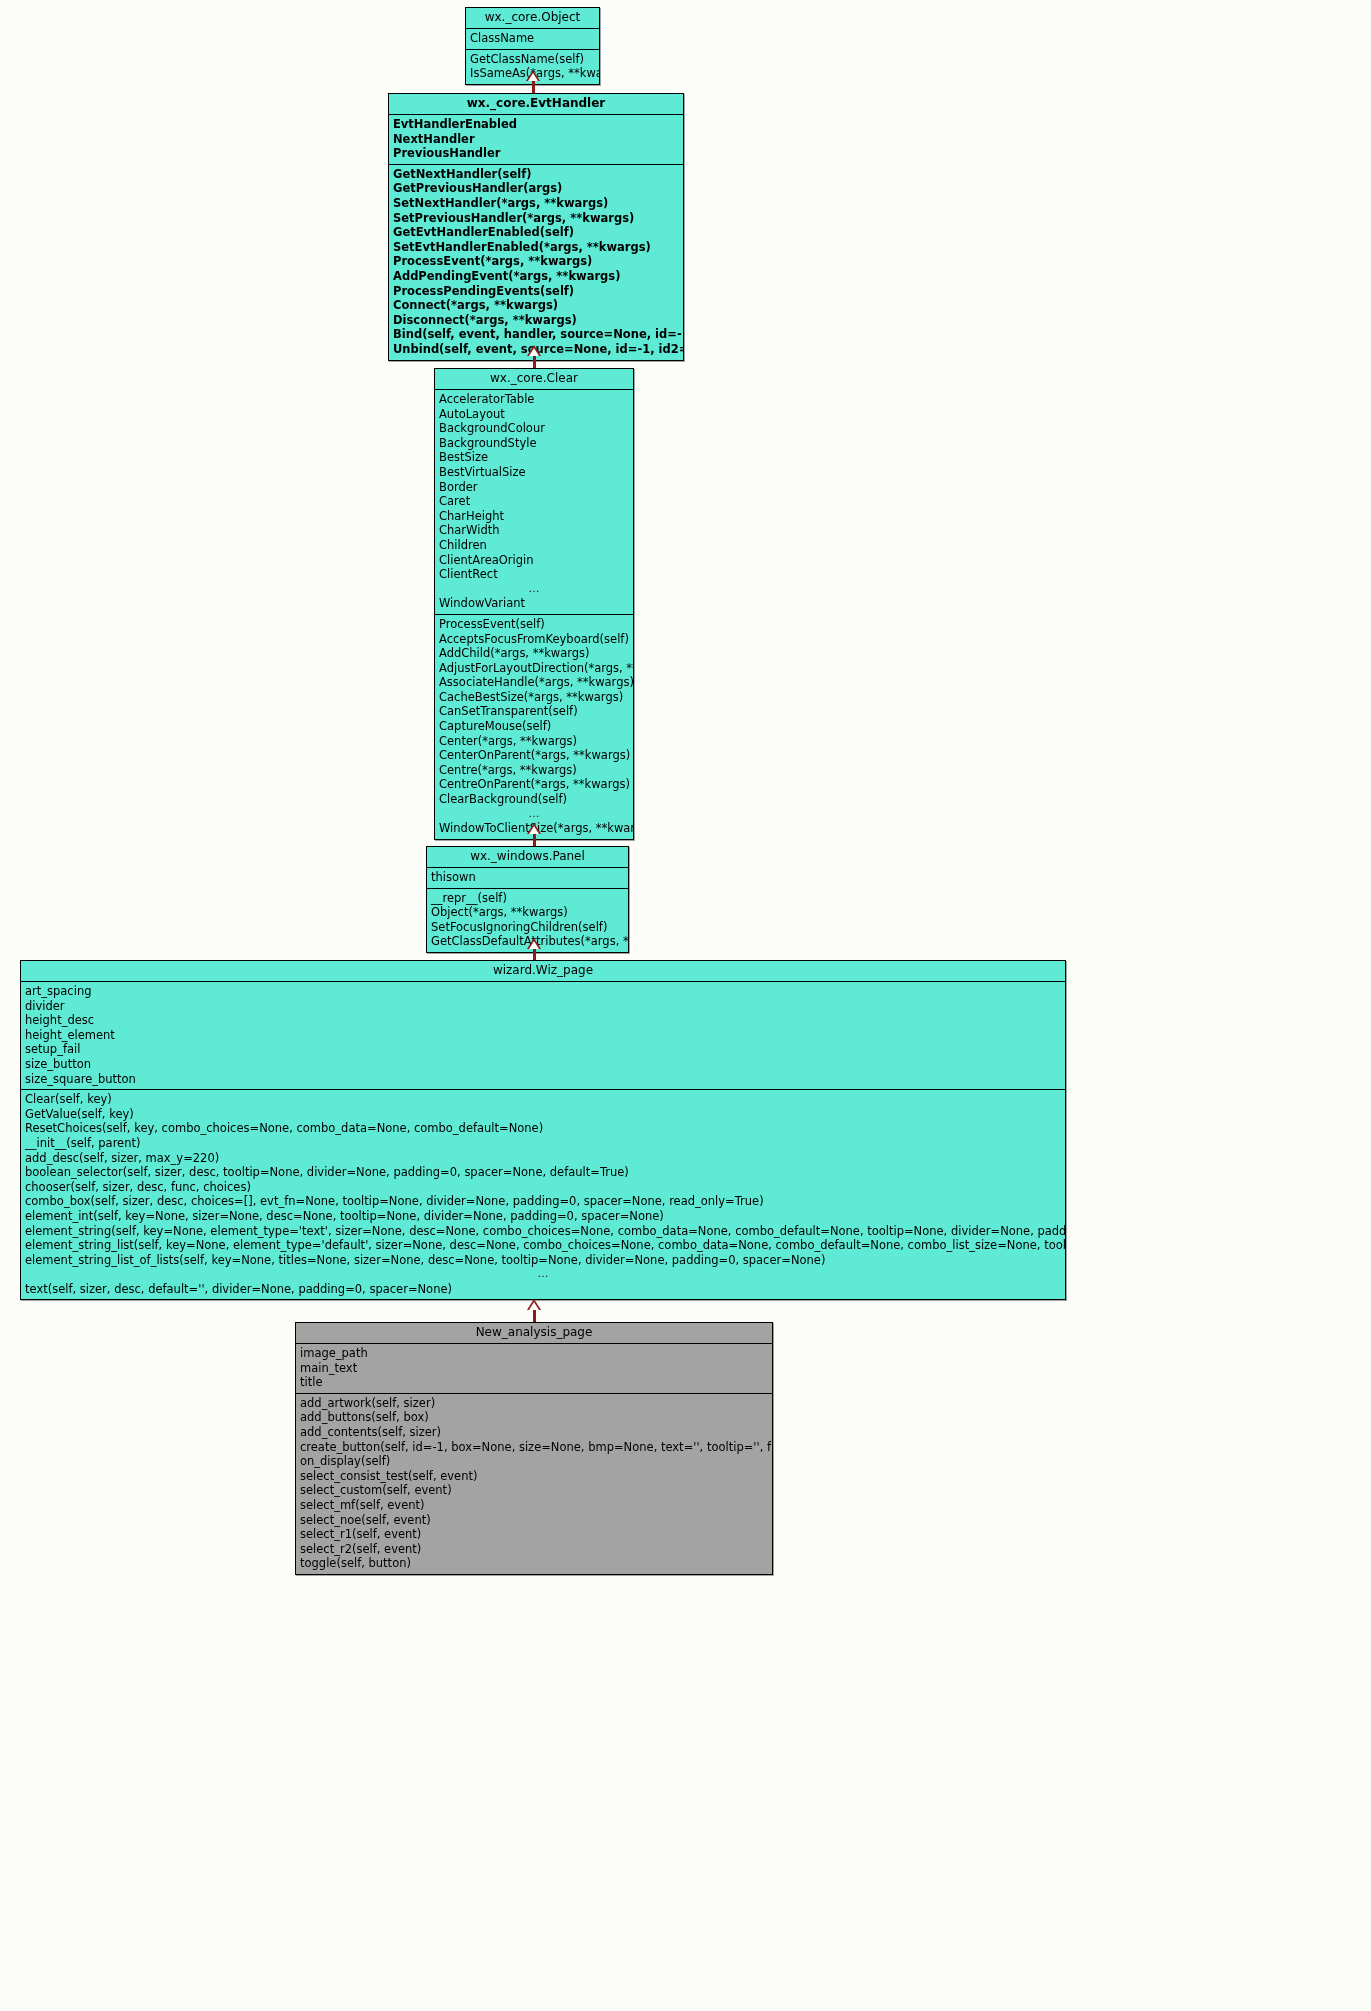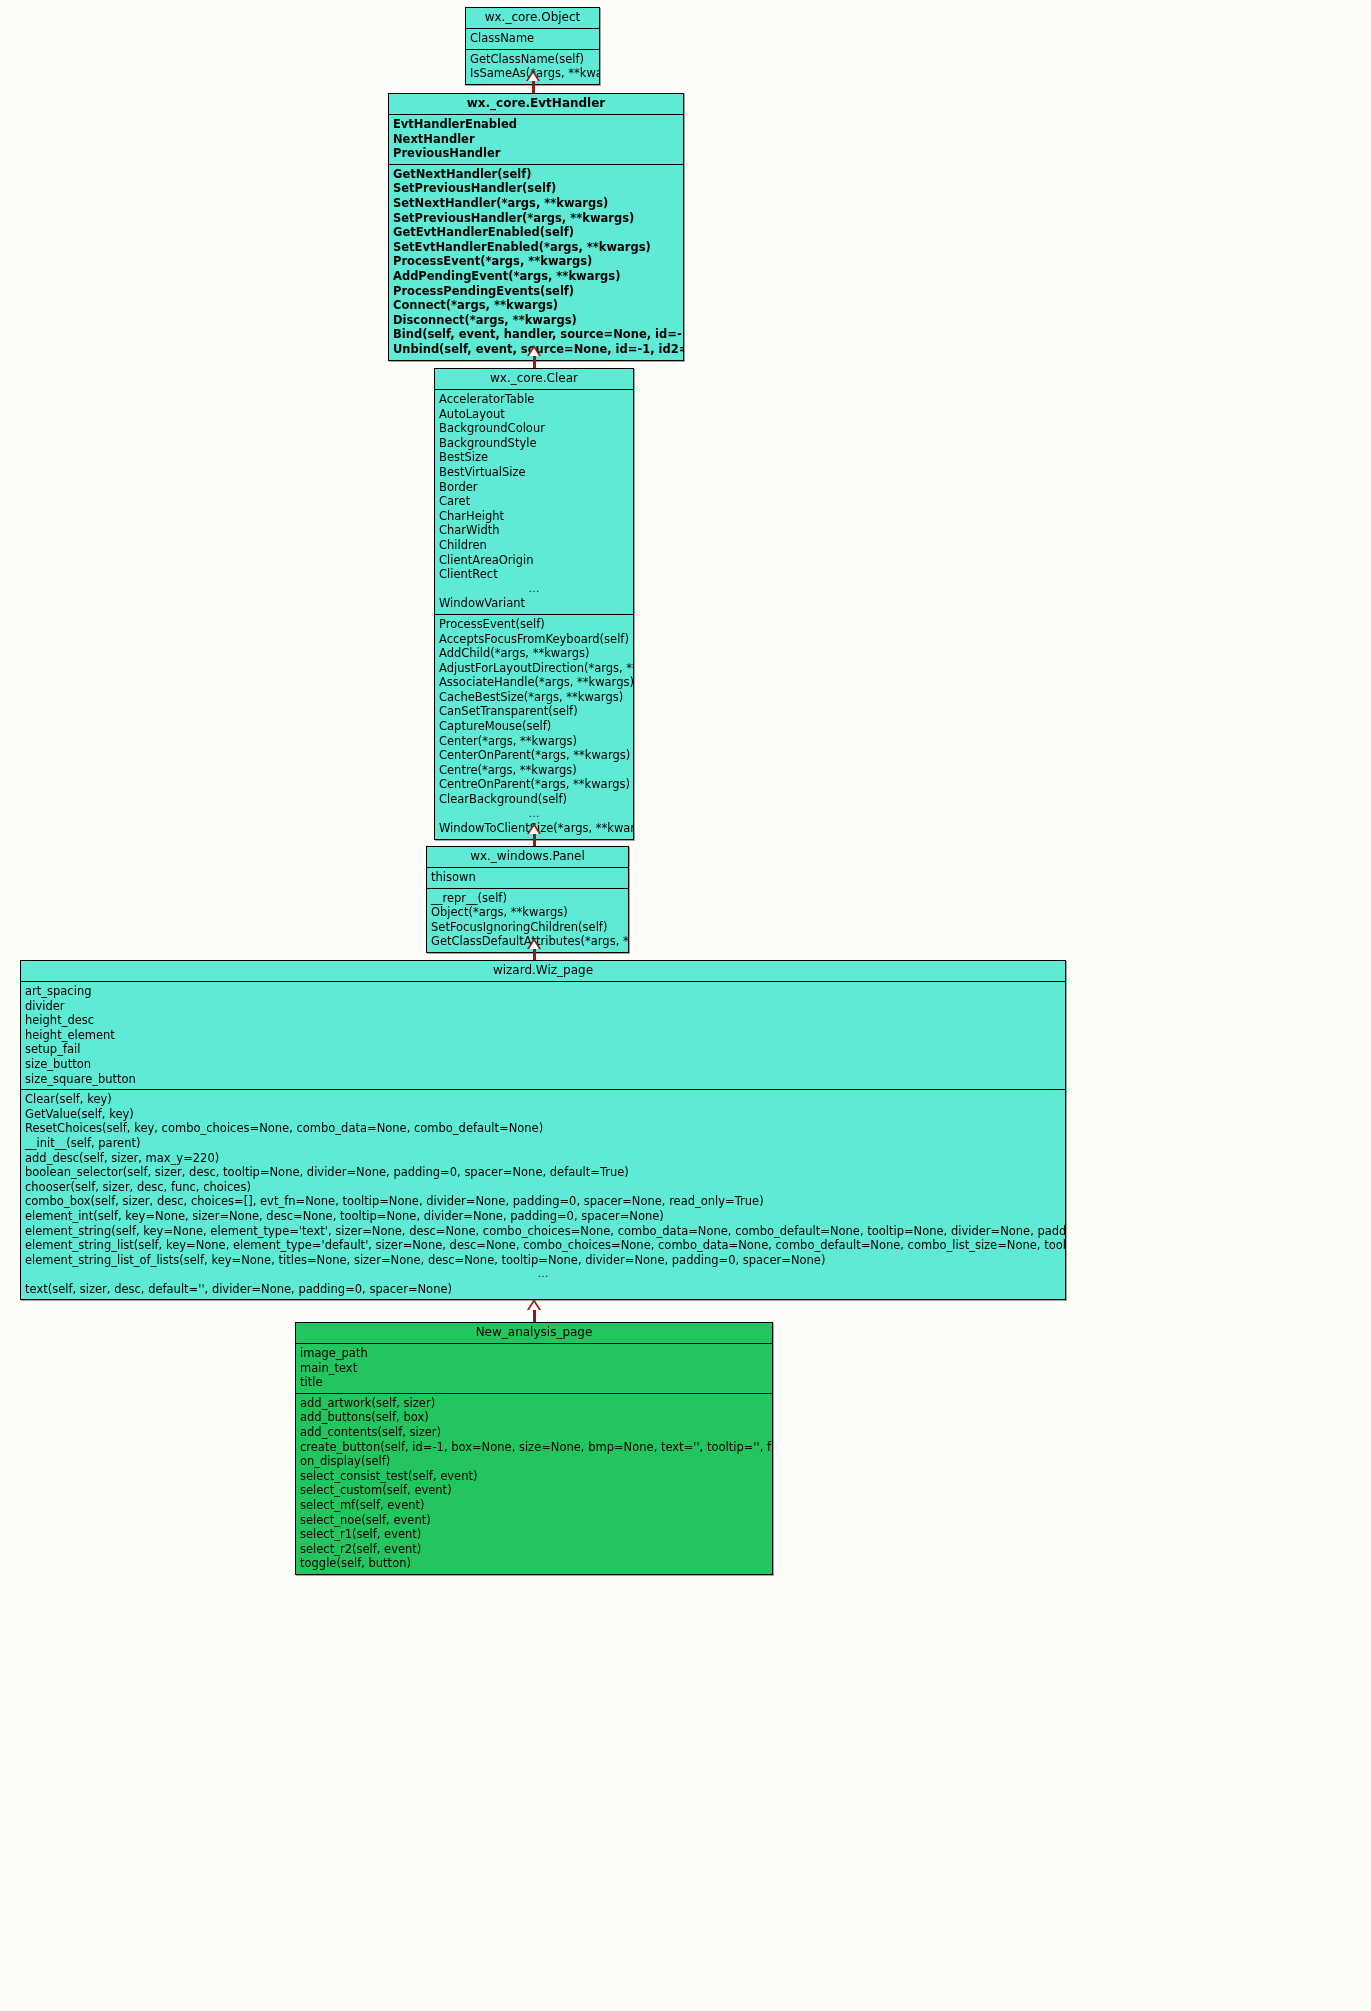--- a/index.html
+++ b/index.html
@@ -120,7 +120,7 @@
     </div>
     <div class="cls-section">
       <div class="cls-row">GetNextHandler(self)</div>
-      <div class="cls-row">SetPreviousHandler(self)</div>
+      <div class="cls-row">GetPreviousHandler(args)</div>
       <div class="cls-row">SetNextHandler(*args, **kwargs)</div>
       <div class="cls-row">SetPreviousHandler(*args, **kwargs)</div>
       <div class="cls-row">GetEvtHandlerEnabled(self)</div>

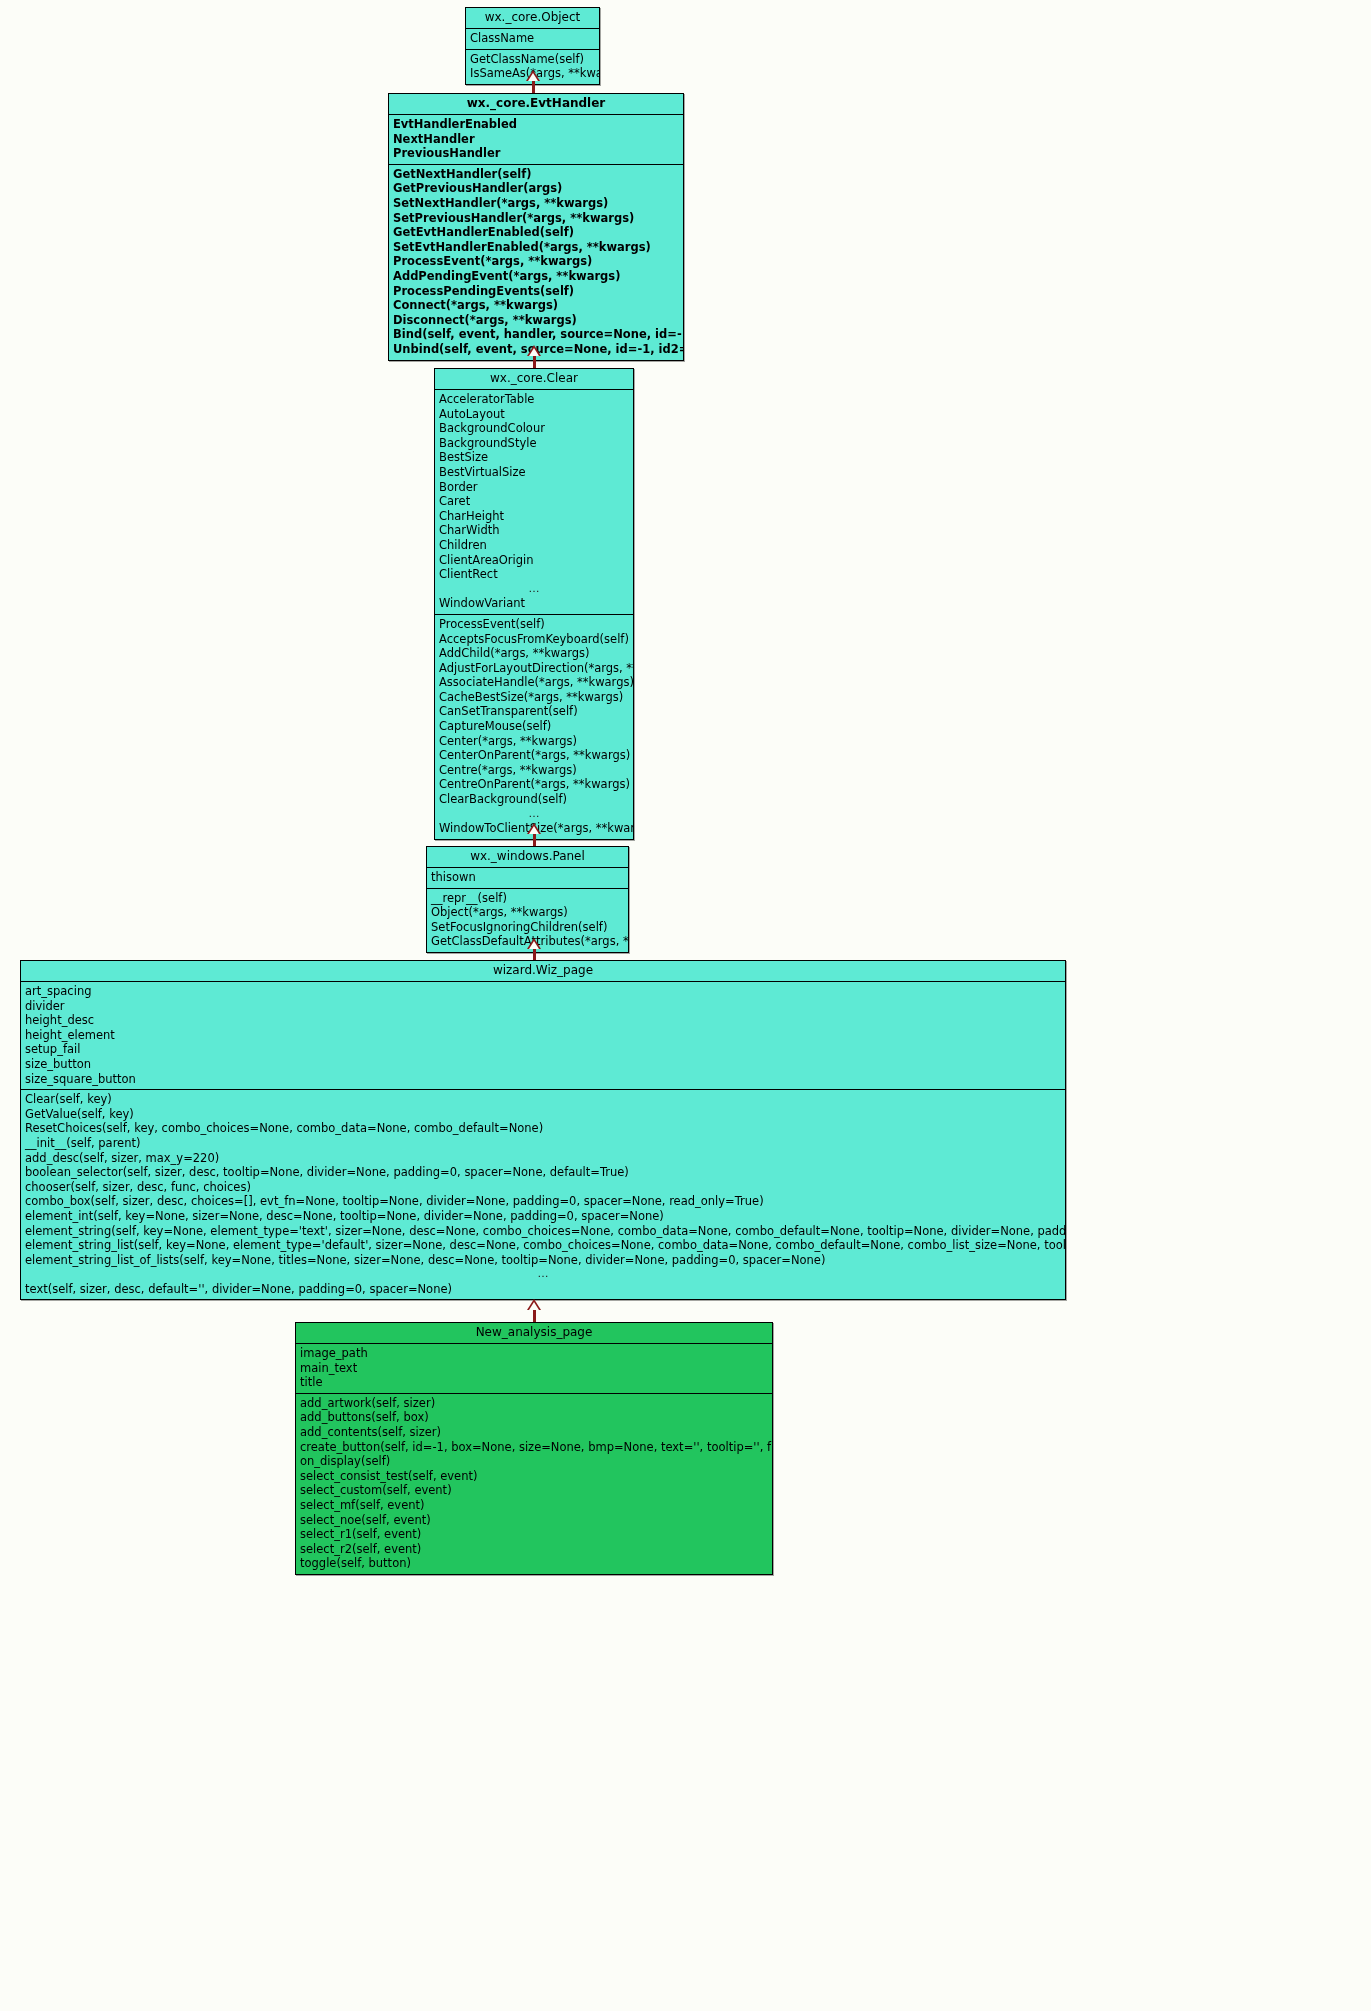--- a/index.html
+++ b/index.html
@@ -29,7 +29,7 @@
     box-shadow: 1px 1px 0 rgba(0,0,0,0.35);
   }
   .uml-class.light {
-    background: #22c55e;
+    background: #a3a3a3;
   }
   .cls-title {
     text-align: center;

